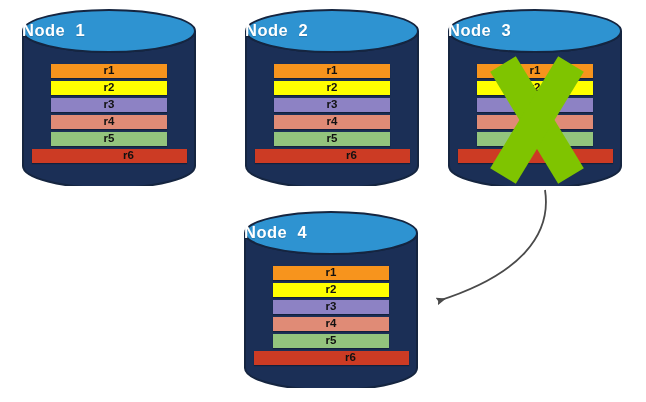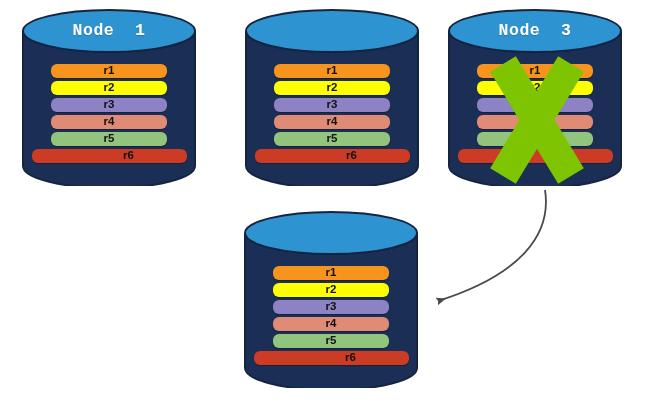--- a/index.html
+++ b/index.html
@@ -27,14 +27,13 @@
     position: absolute;
     left: 0;
     width: 100%;
-    text-align: center;
+    text-align: left;
     color: #ffffff;
     font-weight: bold;
     font-size: 16.5px;
     letter-spacing: 0.5px;
     white-space: pre;
     text-shadow: 0 1px 1px rgba(0,0,0,0.18);
-    font-family: Liberation Mono, monospace;
   }
   .records {
     position: absolute;

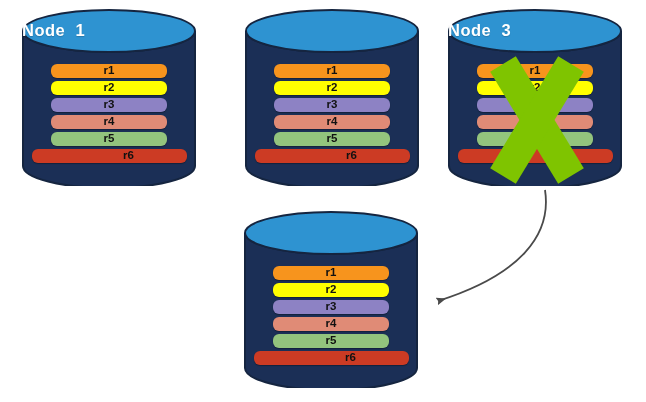--- a/index.html
+++ b/index.html
@@ -111,6 +111,7 @@
           <path d="M 1 23 L 1 158 A 86 22 0 0 0 173 158 L 173 23 A 86 21 0 0 1 1 23 Z" fill="#1b2f56" stroke="#152540" stroke-width="2"></path>
           <ellipse cx="87" cy="23" rx="86" ry="21" fill="#2e93d1" stroke="#152540" stroke-width="2"></ellipse>
         </svg>
+        <div class="node-title" style="top: 13px;">Node  2</div>
         <div class="records" style="top: 56px;">
           <div class="record" style="background: rgb(247, 148, 29); width: 116px;">
             <span class="record-label">r1</span>

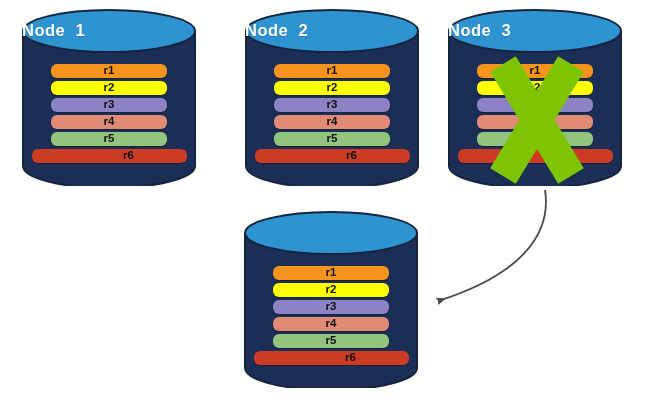--- a/index.html
+++ b/index.html
@@ -44,7 +44,7 @@
     position: relative;
     height: 14px;
     margin: 0 auto 3px auto;
-    border-radius: 6px;
+    border-radius: 0;
     box-shadow: 0 1px 1px rgba(0,0,0,0.30);
     display: flex;
     align-items: center;

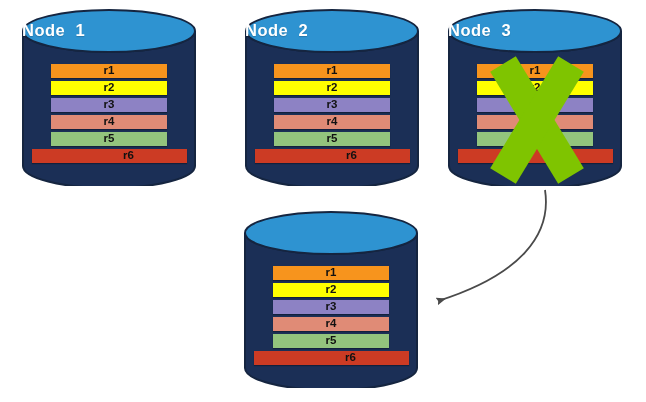--- a/index.html
+++ b/index.html
@@ -171,6 +171,7 @@
           <path d="M 1 23 L 1 158 A 86 22 0 0 0 173 158 L 173 23 A 86 21 0 0 1 1 23 Z" fill="#1b2f56" stroke="#152540" stroke-width="2"></path>
           <ellipse cx="87" cy="23" rx="86" ry="21" fill="#2e93d1" stroke="#152540" stroke-width="2"></ellipse>
         </svg>
+        <div class="node-title" style="top: 13px;">Node  4</div>
         <div class="records" style="top: 56px;">
           <div class="record" style="background: rgb(247, 148, 29); width: 116px;">
             <span class="record-label">r1</span>

